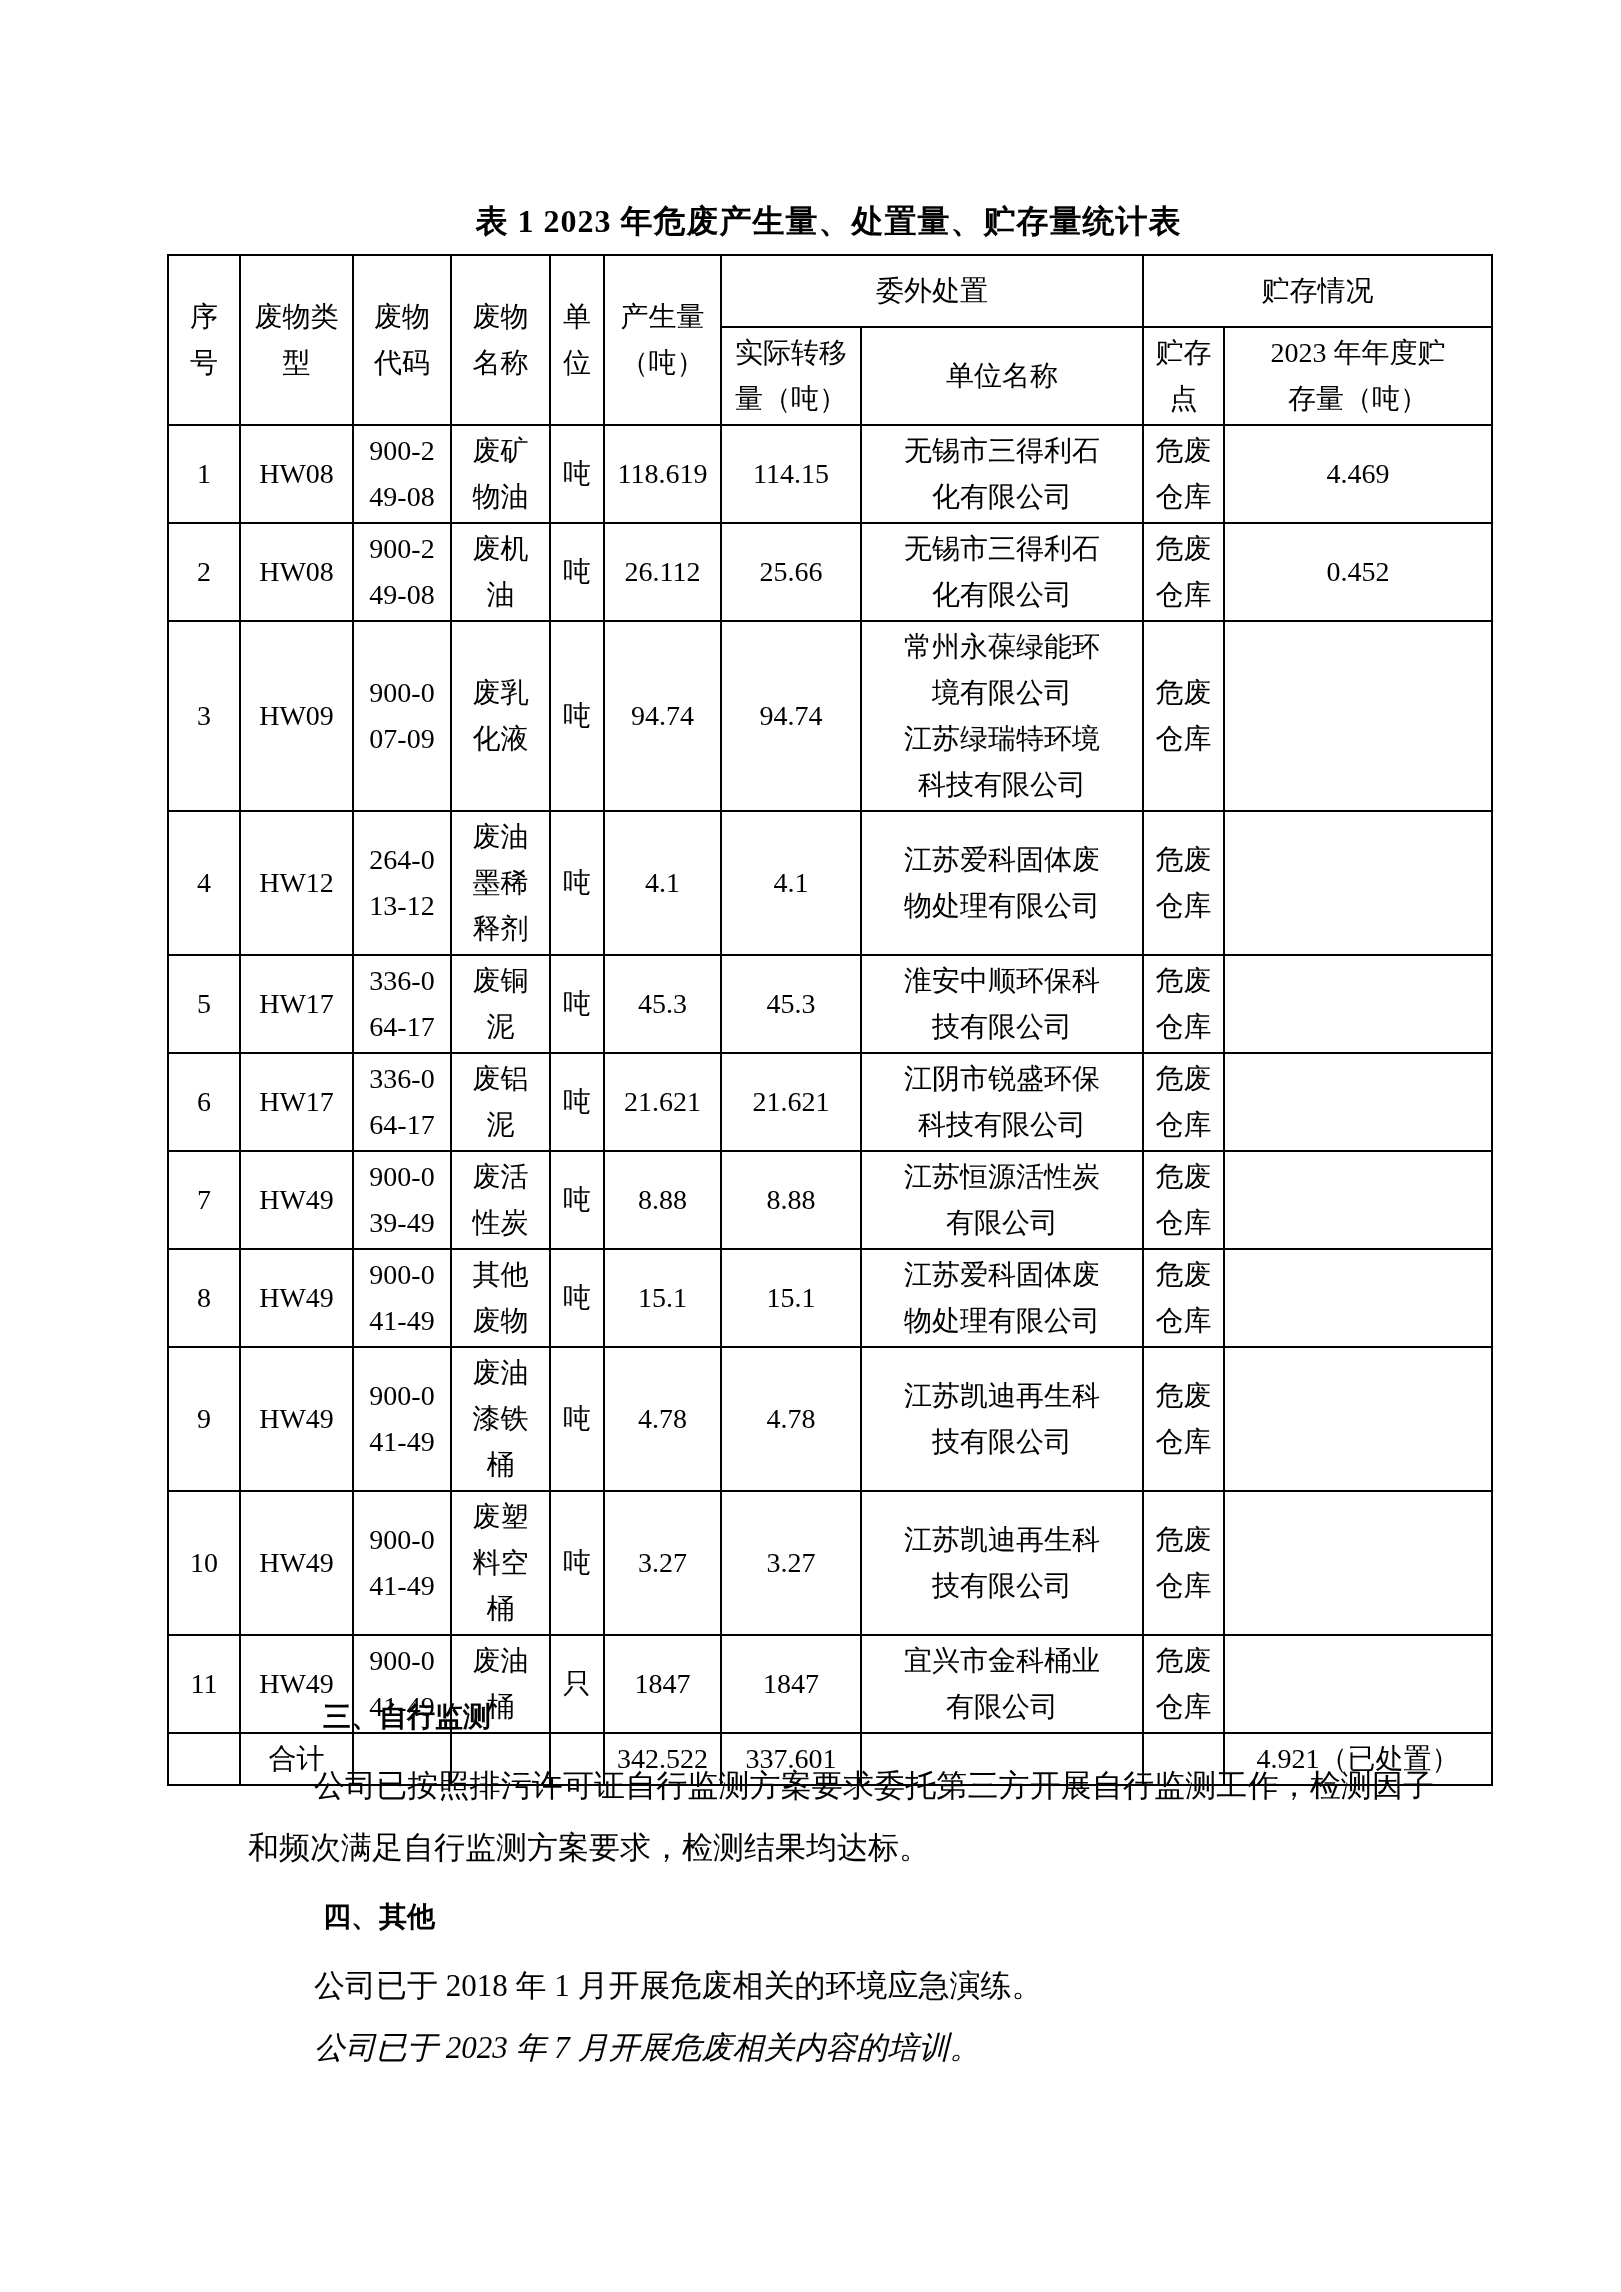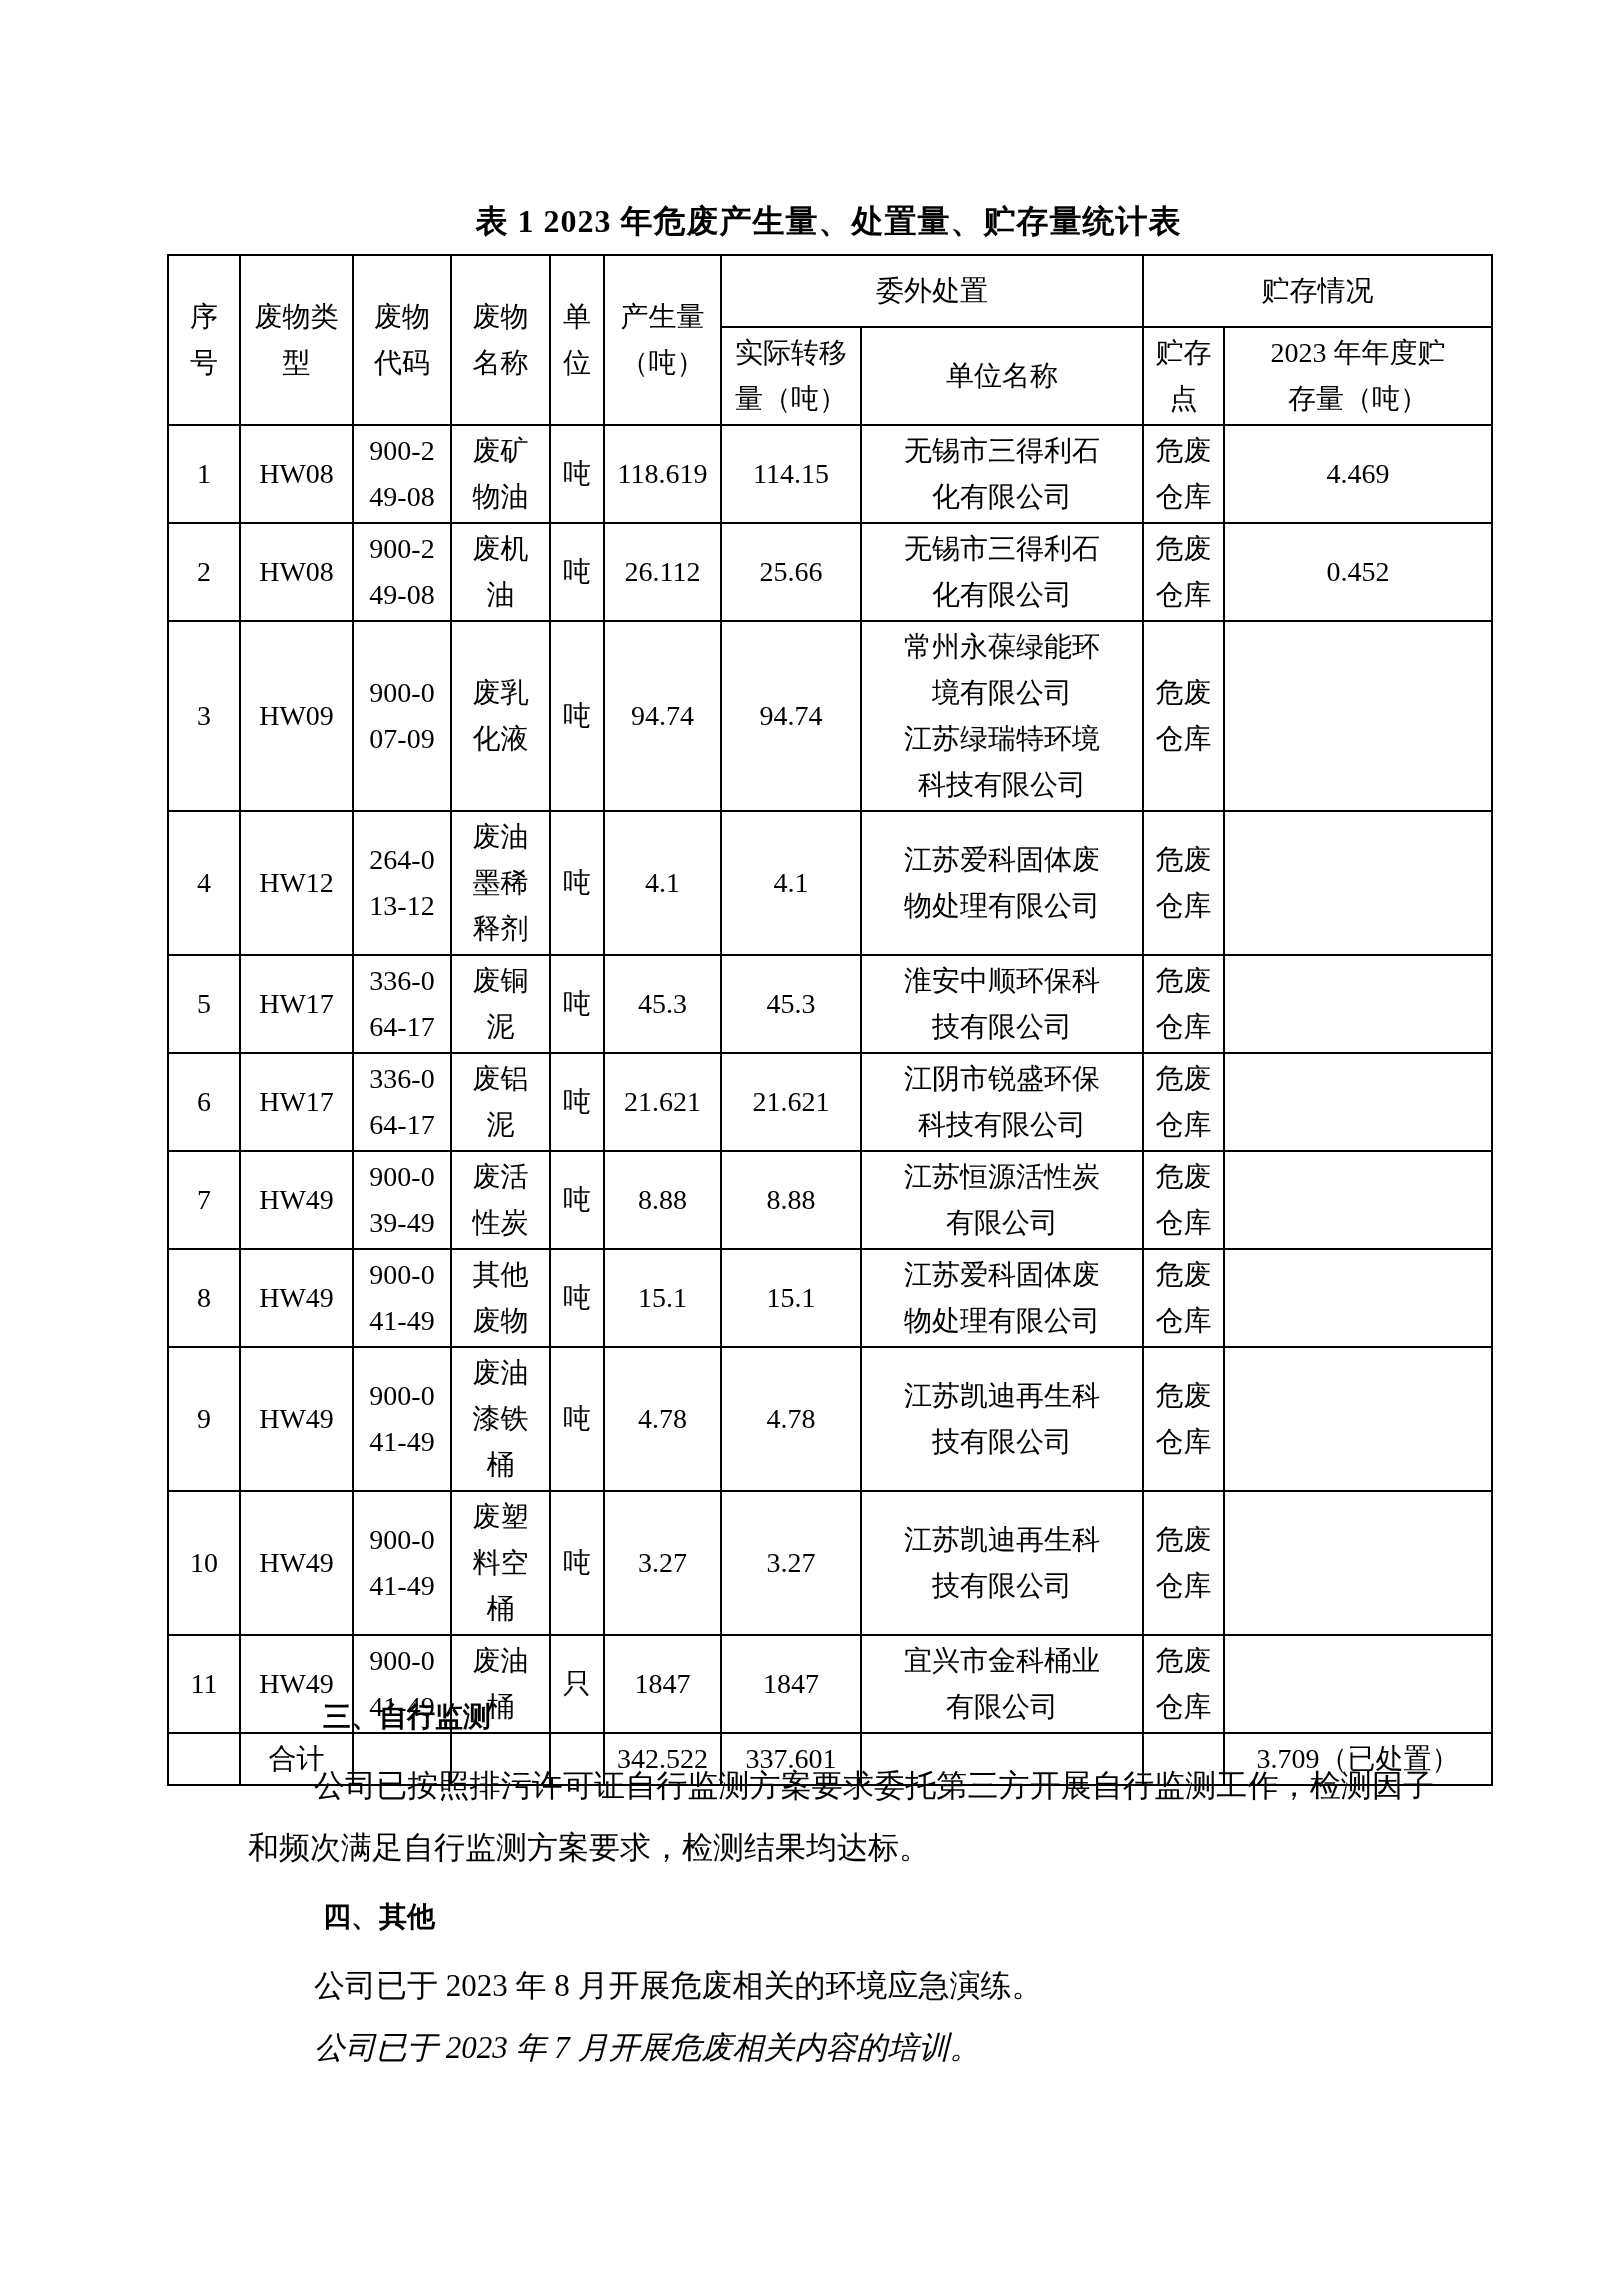--- a/index.html
+++ b/index.html
@@ -326,7 +326,7 @@
         <td>337.601</td>
         <td></td>
         <td></td>
-        <td>3.709（已处置）</td>
+        <td>4.921（已处置）</td>
       </tr>
     </tfoot>
   </table>

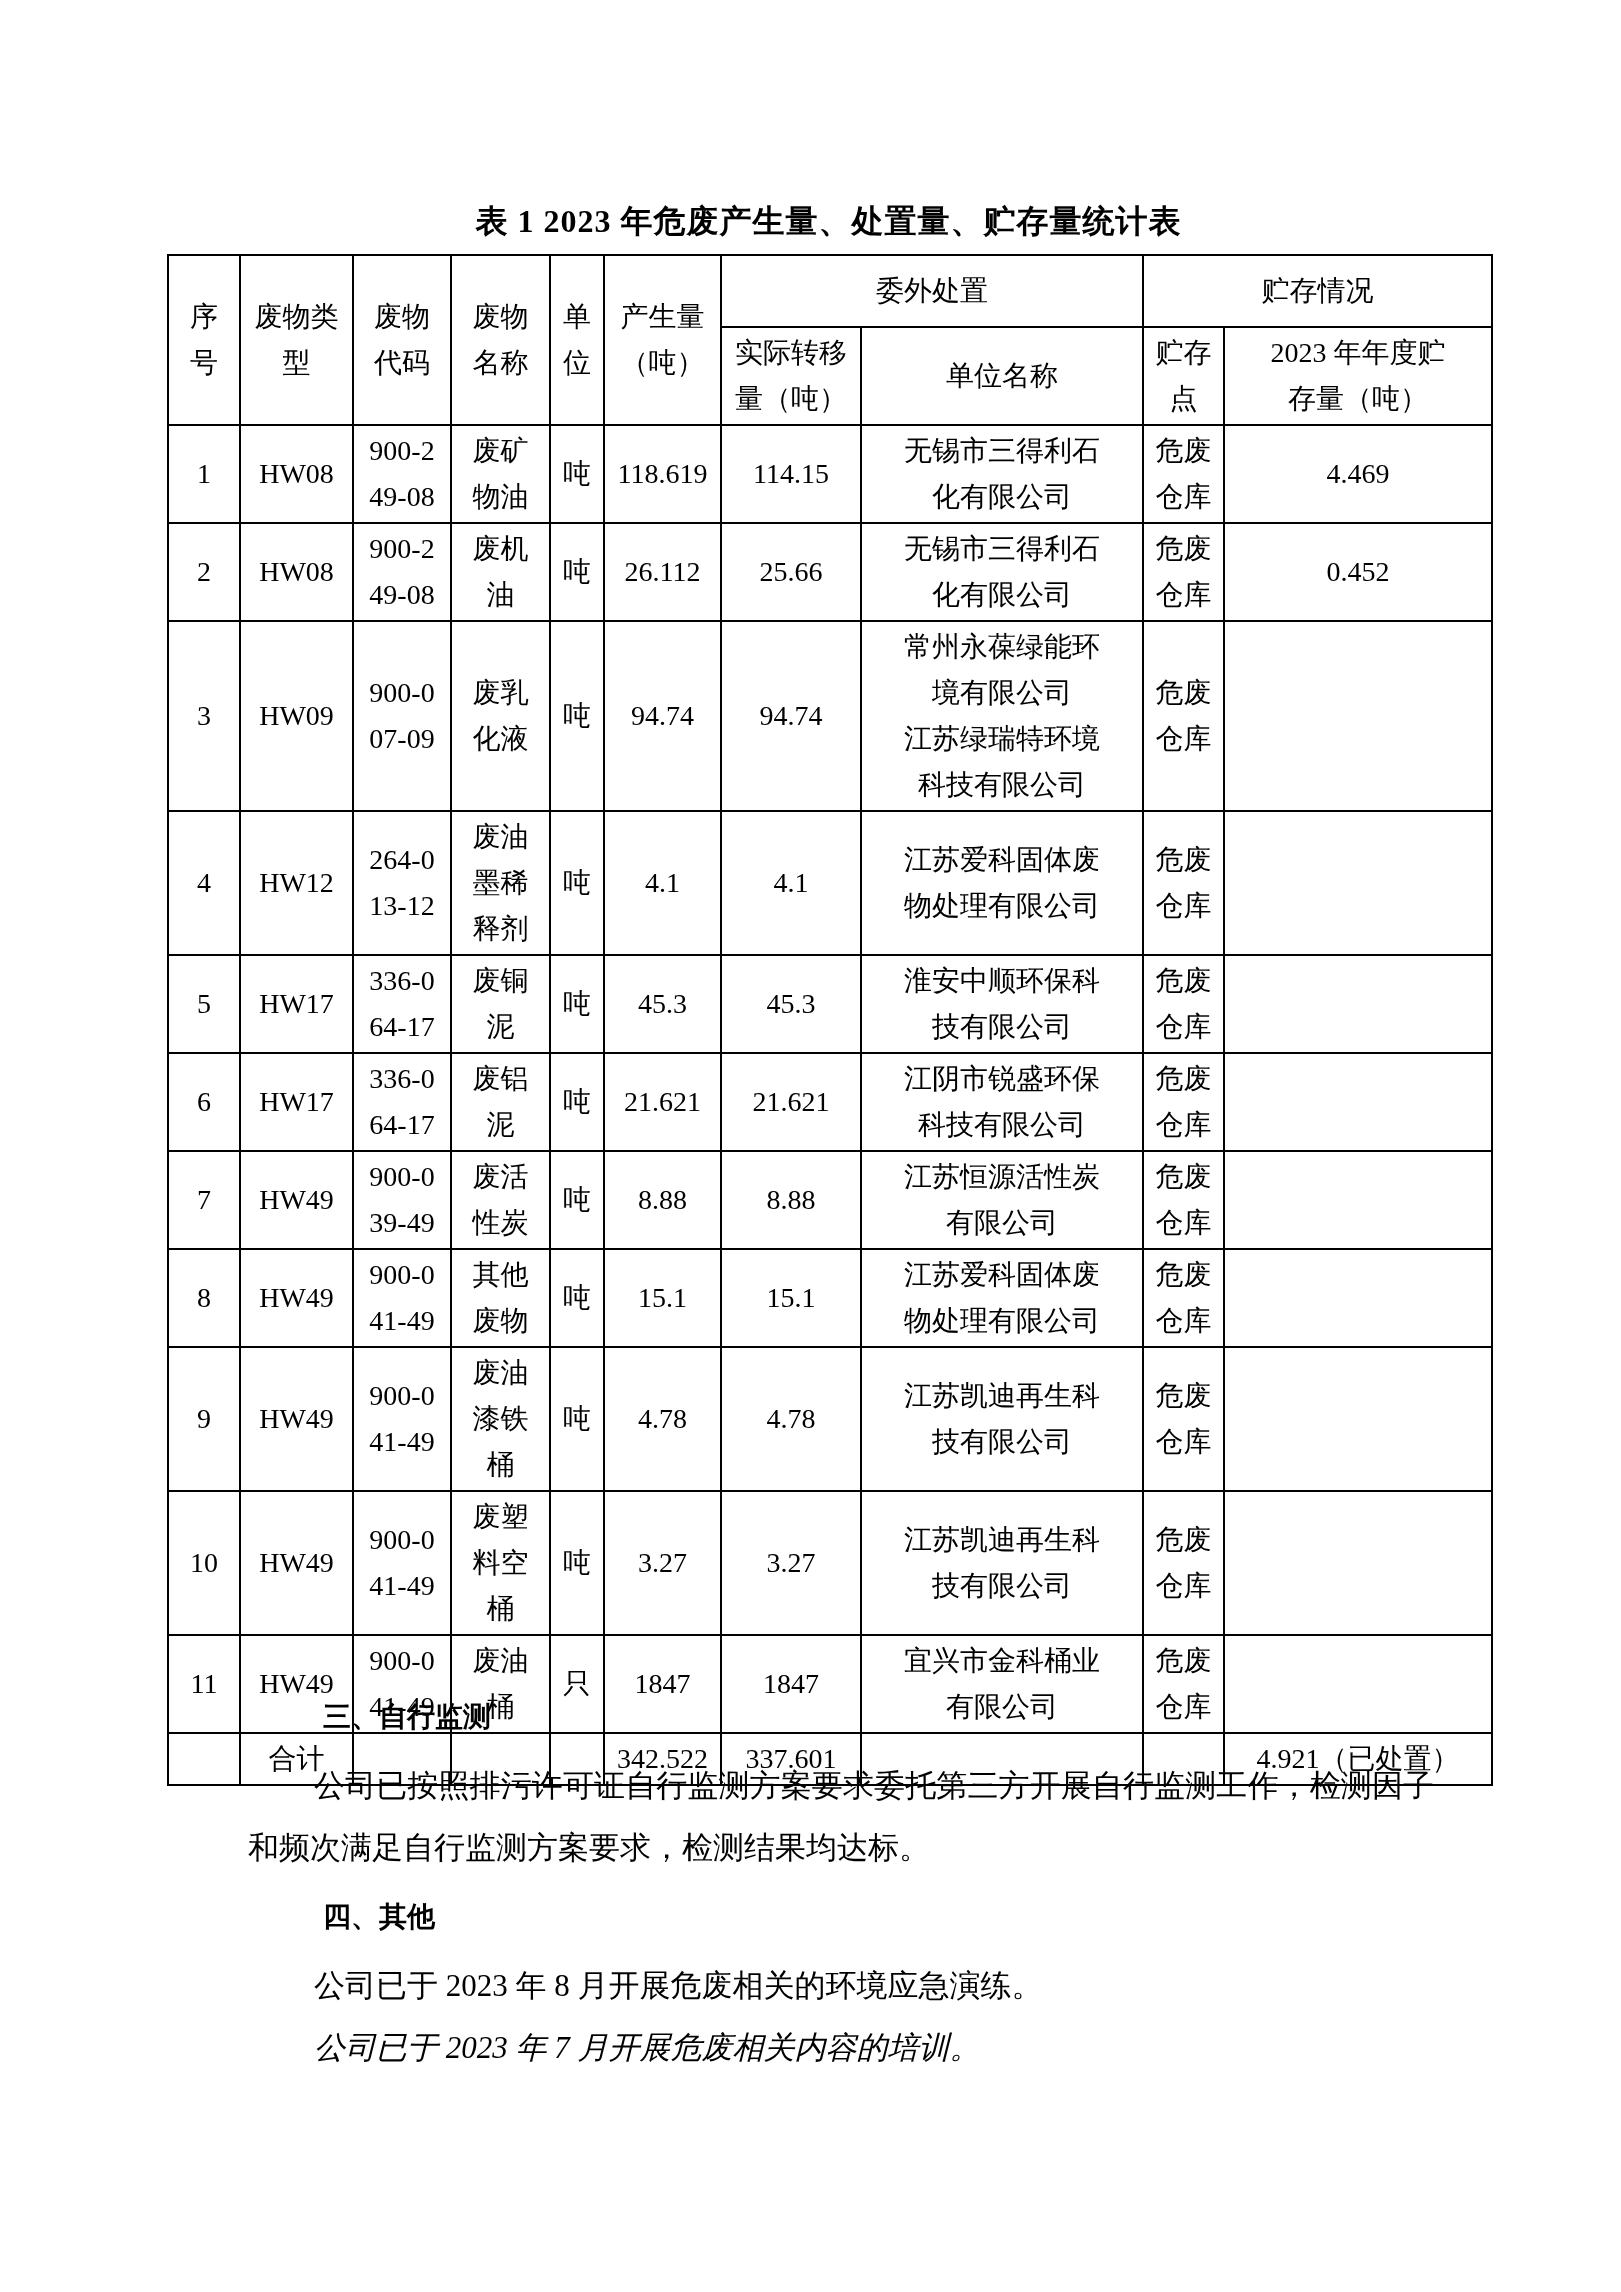--- a/index.html
+++ b/index.html
@@ -335,7 +335,7 @@
     <div class="sec-heading">三、自行监测</div>
     <p>公司已按照排污许可证自行监测方案要求委托第三方开展自行监测工作，检测因子和频次满足自行监测方案要求，检测结果均达标。</p>
     <div class="sec-heading second">四、其他</div>
-    <p>公司已于 2023 年 8 月开展危废相关的环境应急演练。</p>
+    <p>公司已于 2018 年 1 月开展危废相关的环境应急演练。</p>
     <p class="no-gap">公司已于 2023 年 7 月开展危废相关内容的培训。</p>
   </div>
 

